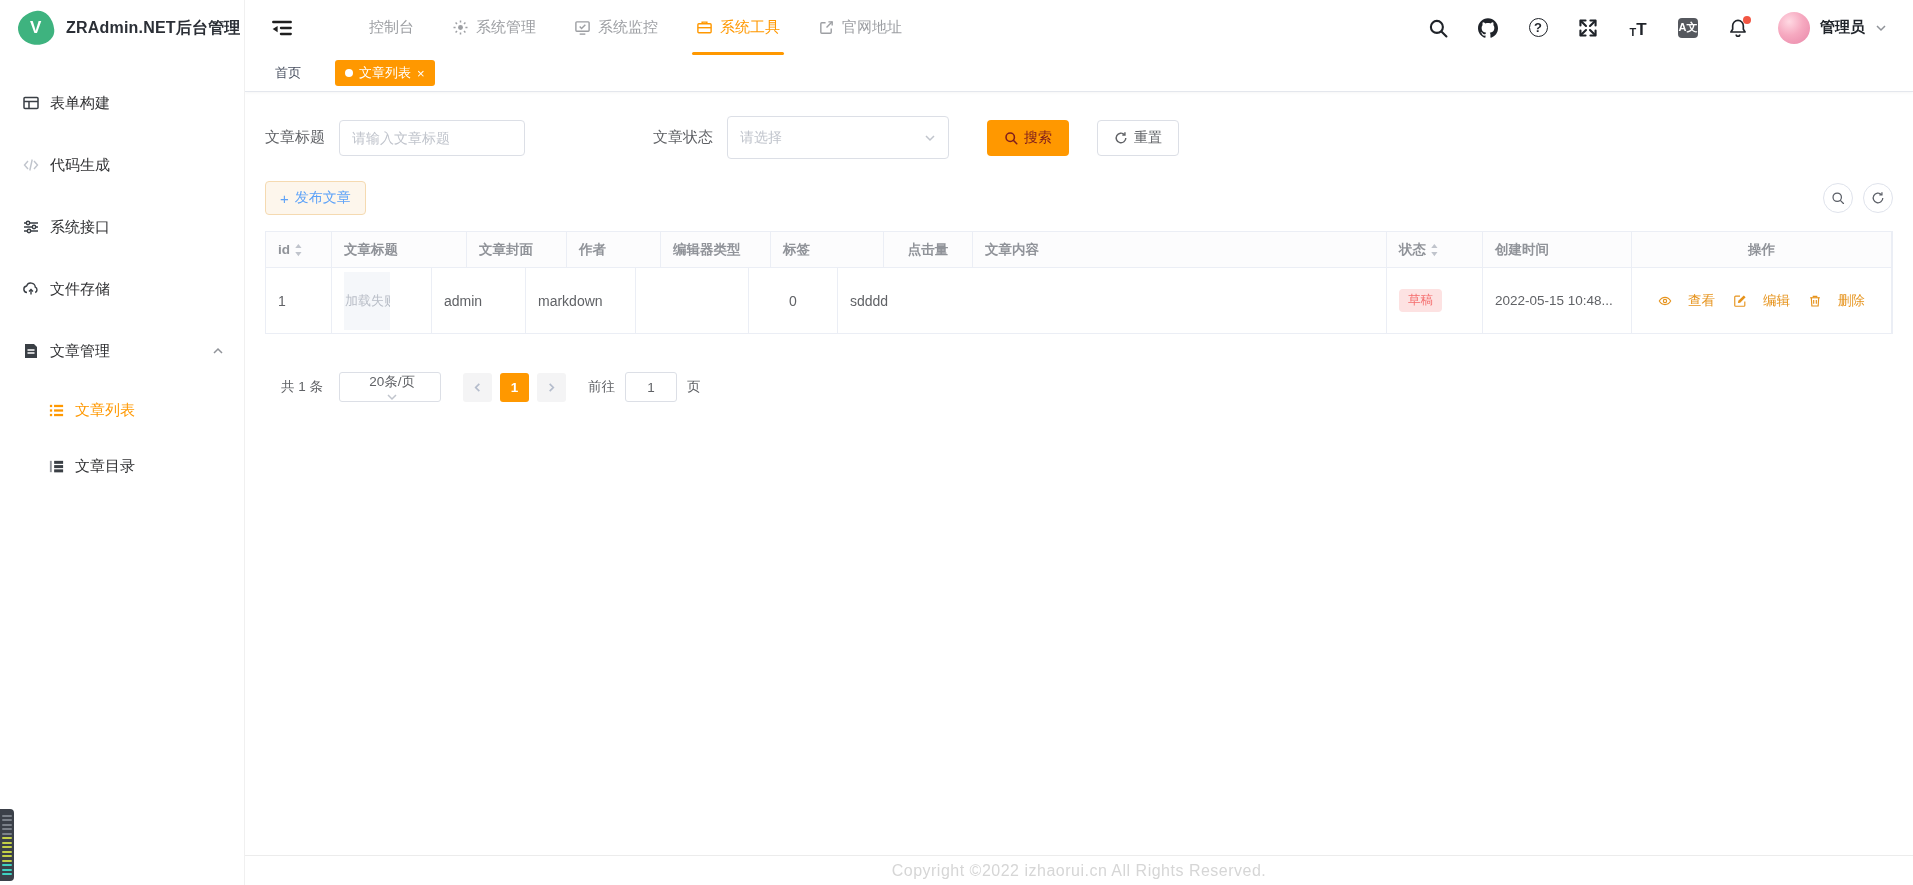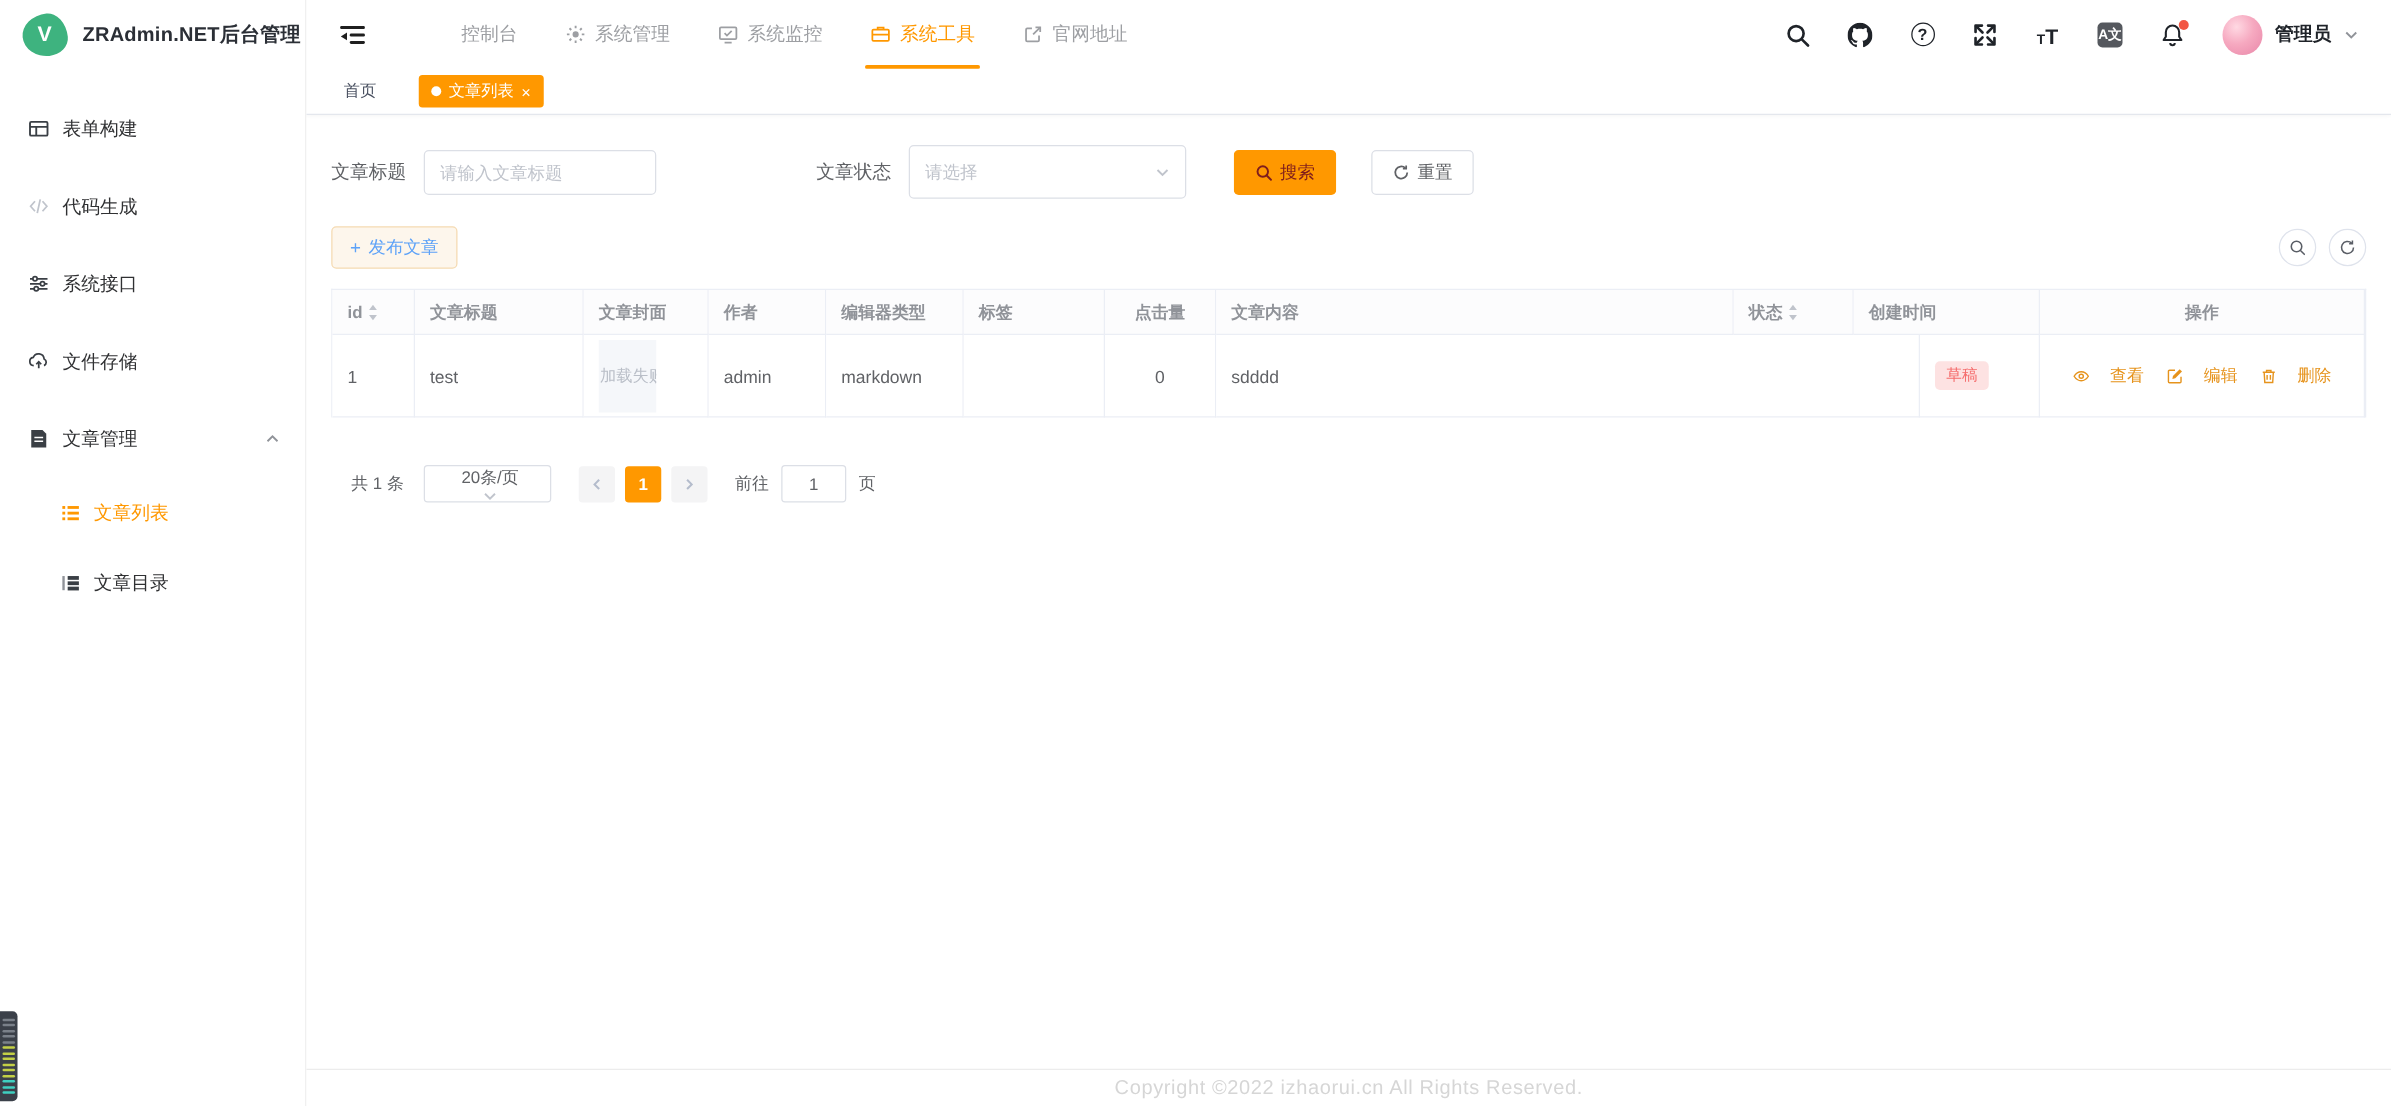--- a/index.html
+++ b/index.html
@@ -475,9 +475,6 @@
         <div class="t-row t-body">
           <div class="t-cell c0">
               <span>1</span>
-            </div>
-          <div class="t-cell c1">
-              <span>test</span>
             </div>
           <div class="t-cell c2">
             <span class="cover-ph">加载失败</span>

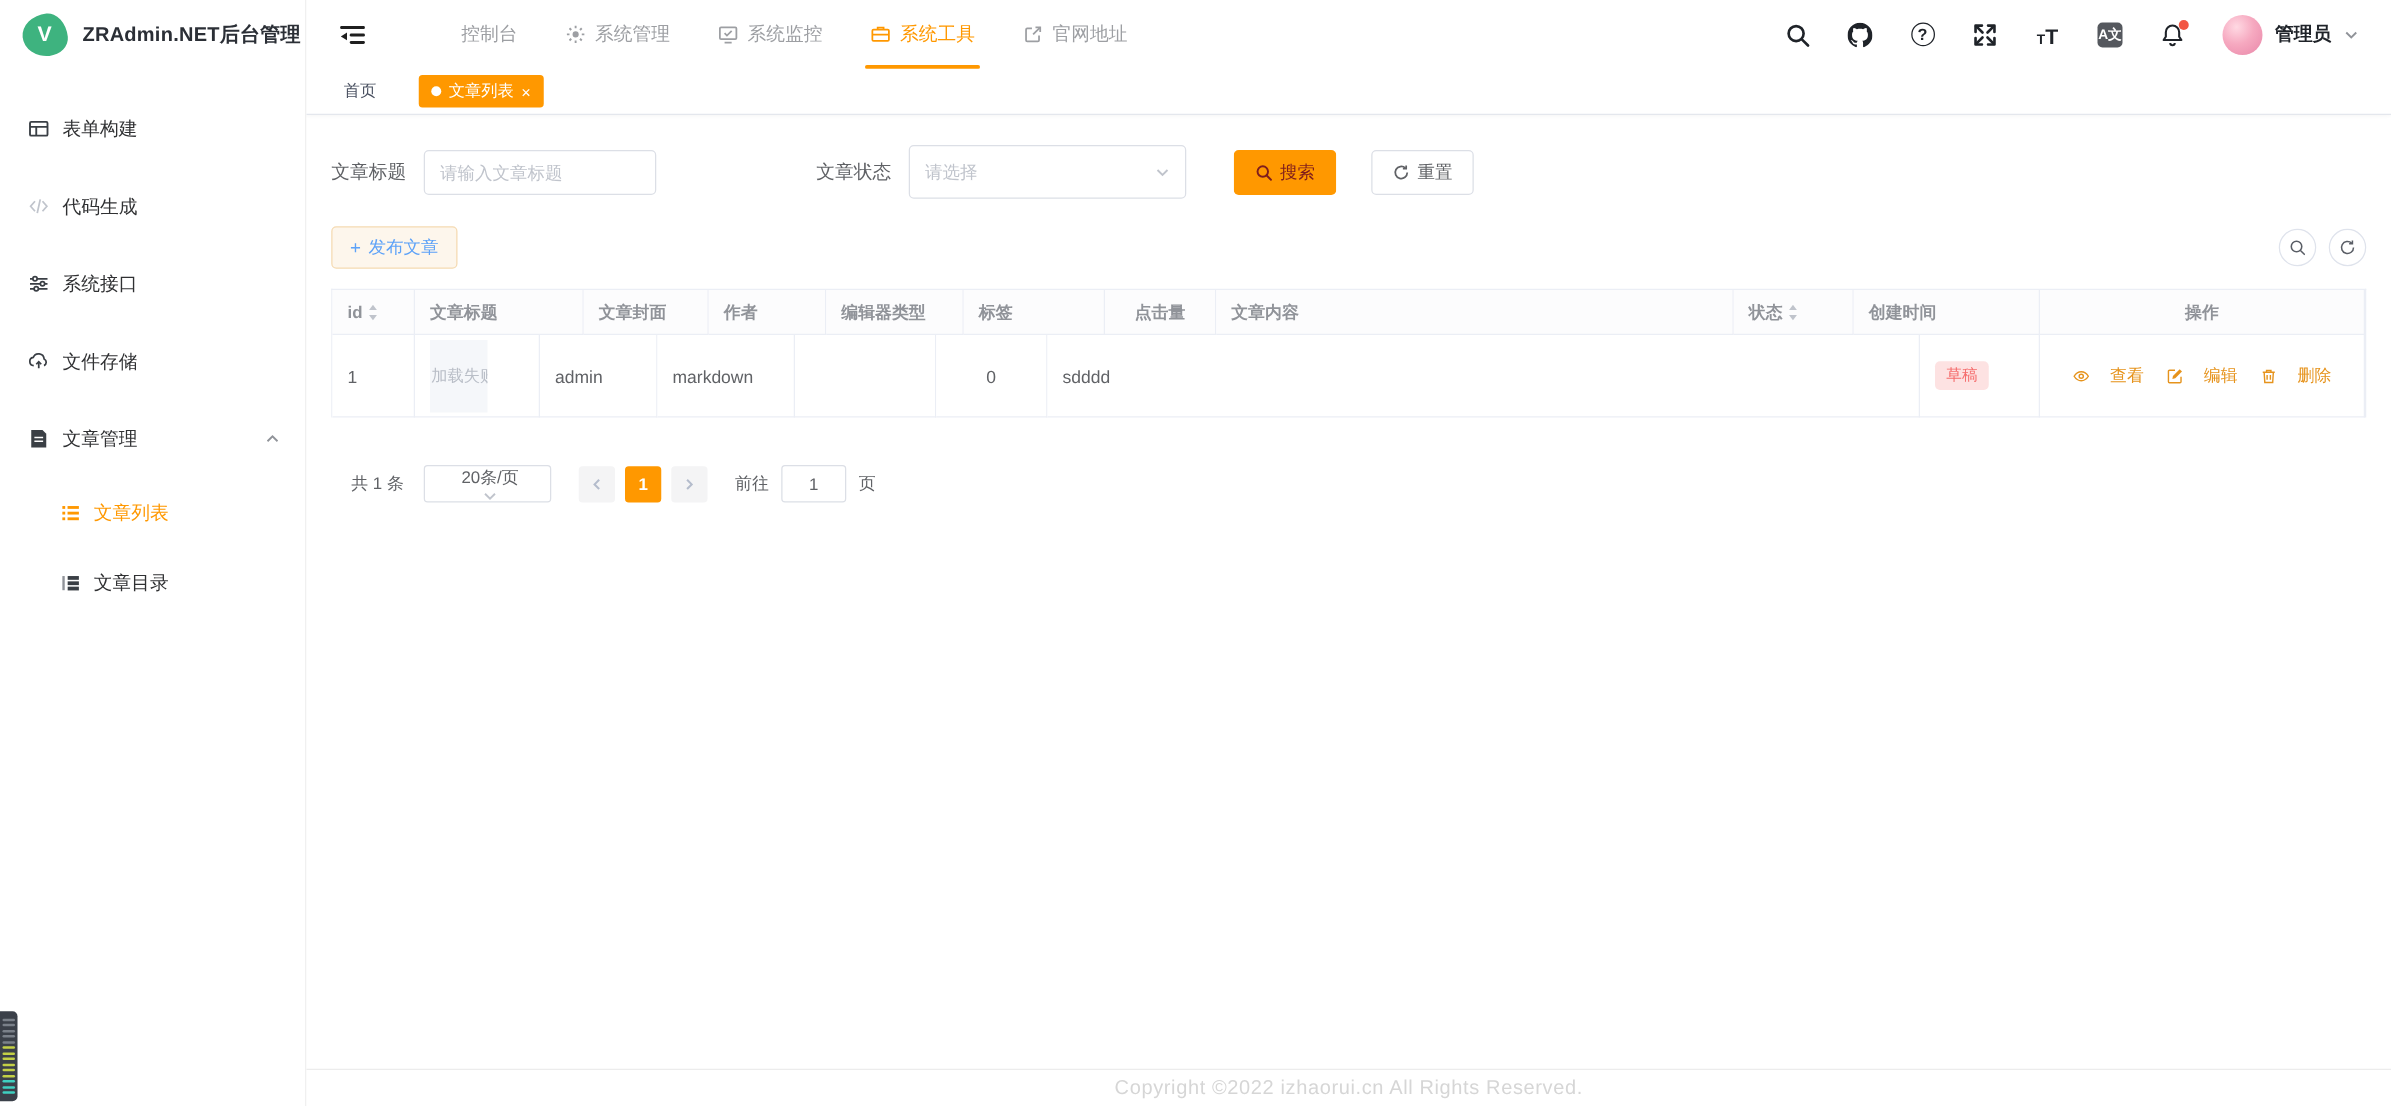--- a/index.html
+++ b/index.html
@@ -497,6 +497,9 @@
           <div class="t-cell c8">
             <span class="status-tag">草稿</span>
           </div>
+          <div class="t-cell c9 time-cell">
+              <span>2022-05-15 10:48...</span>
+            </div>
           <div class="t-cell c10">
             <span class="op-link">
               <svg viewBox="0 0 16 16" fill="none" stroke="currentColor" stroke-width="1.3">

